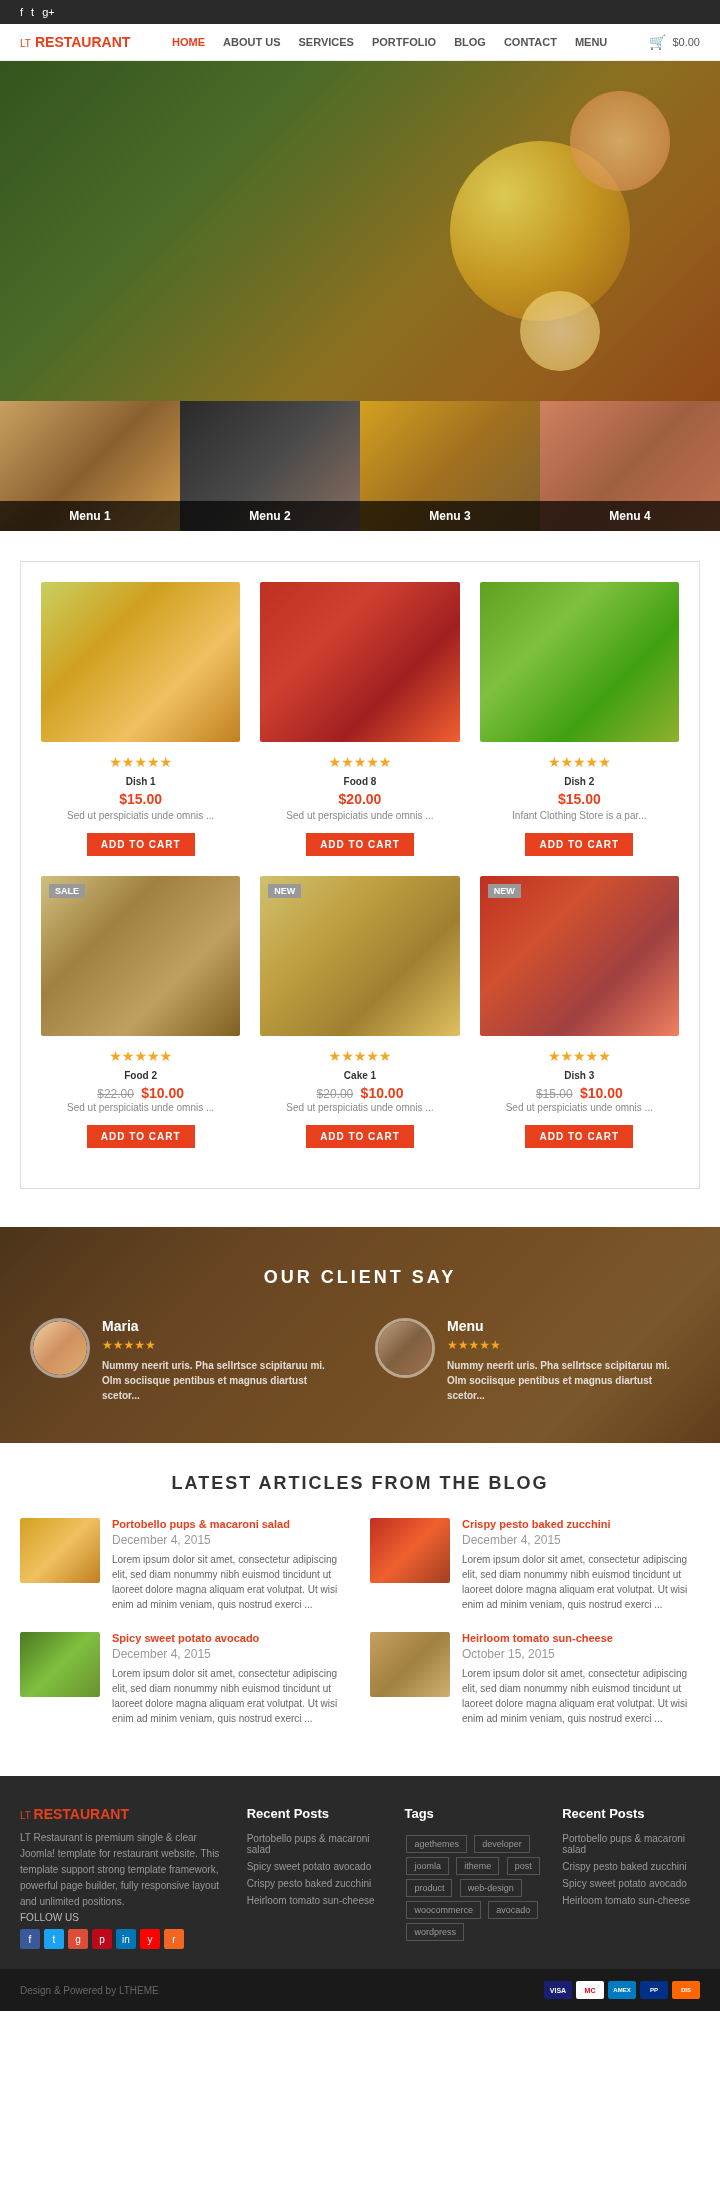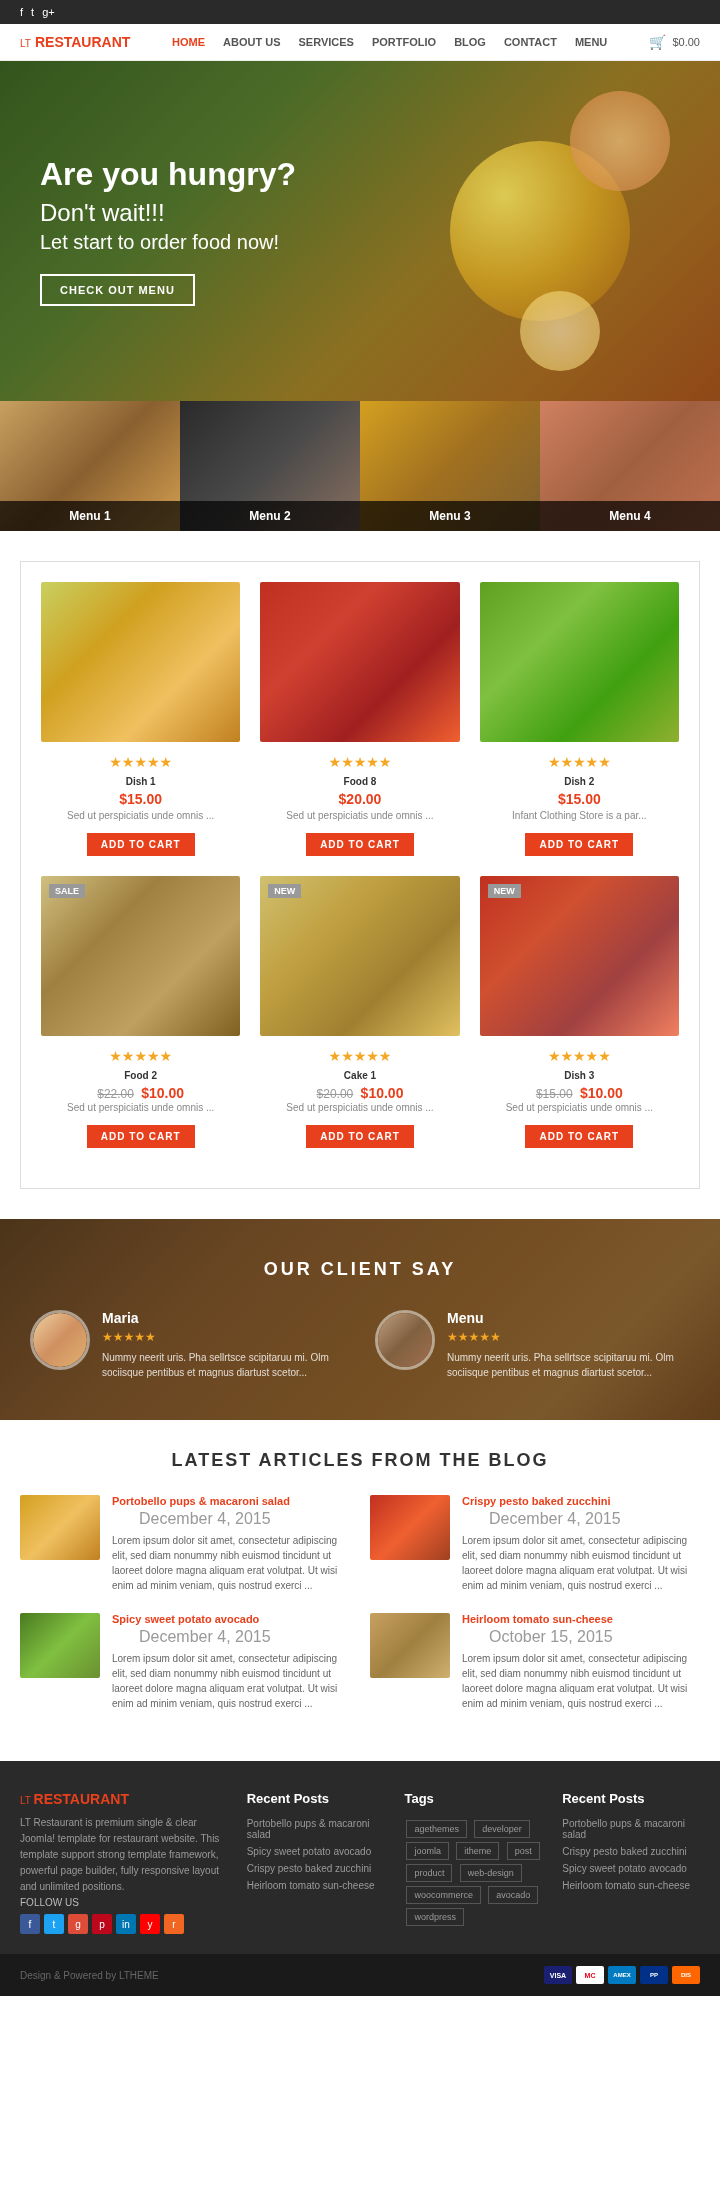--- a/index.html
+++ b/index.html
@@ -149,12 +149,6 @@
     <div style="position:absolute; right:30px; top:20px; width:100px; height:100px; border-radius:50%; background: radial-gradient(ellipse, #f0c080, #d08040); opacity:0.7;"></div>
     <div style="position:absolute; right:100px; bottom:20px; width:80px; height:80px; border-radius:50%; background: radial-gradient(ellipse, #fff0c0, #f0d060); opacity:0.6;"></div>
   </div>
-  <div class="hero-content">
-    <h1>Are you hungry?</h1>
-    <h2>Don't wait!!!</h2>
-    <h3>Let start to order food now!</h3>
-    <button class="hero-btn">CHECK OUT MENU</button>
-  </div>
 </div>
 
 <div class="menu-items">

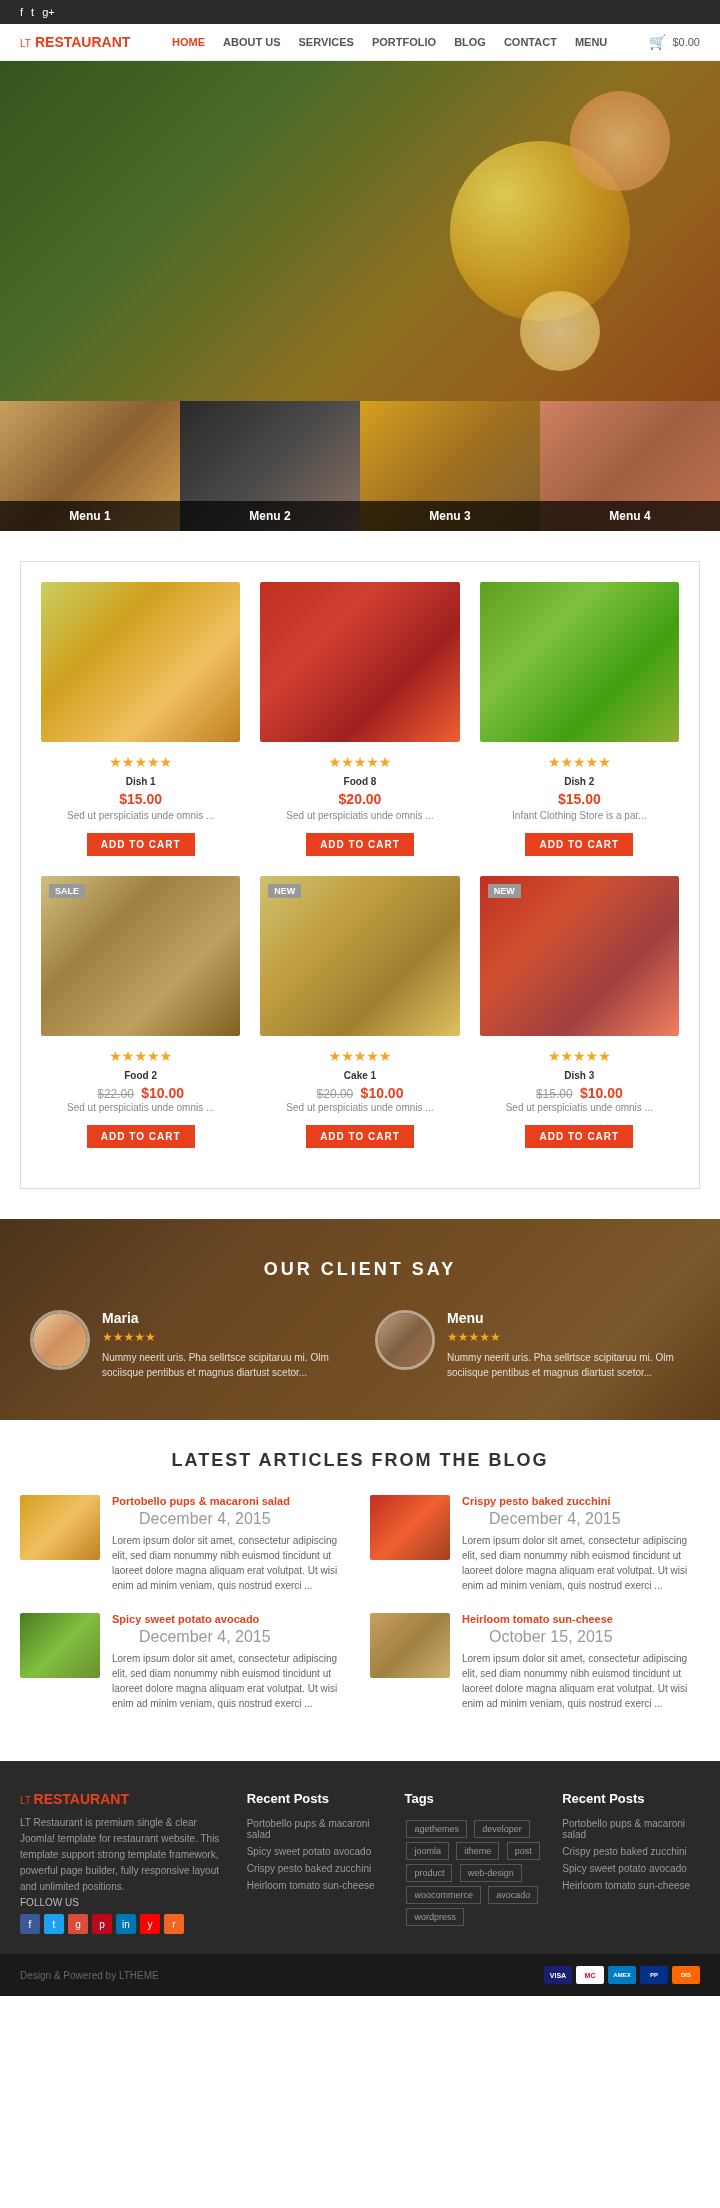--- a/index.html
+++ b/index.html
@@ -64,7 +64,7 @@
     .food-card-wrap { position: relative; }
 
     
-    .client-section { background: linear-gradient(135deg, #8a6030 0%, #c08040 30%, #d49040 60%, #e0a050 80%, #b07030 100%); padding: 40px 30px; position: relative; }
+    .client-section { background: linear-gradient(135deg, #8a6030 0%, #c08040 30%, #d49040 60%, #e0a050 80%, #b07030 100%); padding: 40px 30px; position: relative; margin-top: 8px; }
     .client-overlay { position: absolute; top: 0; left: 0; right: 0; bottom: 0; background: rgba(0,0,0,0.45); }
     .client-content { position: relative; z-index: 2; }
     .client-title { text-align: center; color: #fff; font-size: 18px; font-weight: bold; text-transform: uppercase; letter-spacing: 3px; margin-bottom: 30px; }

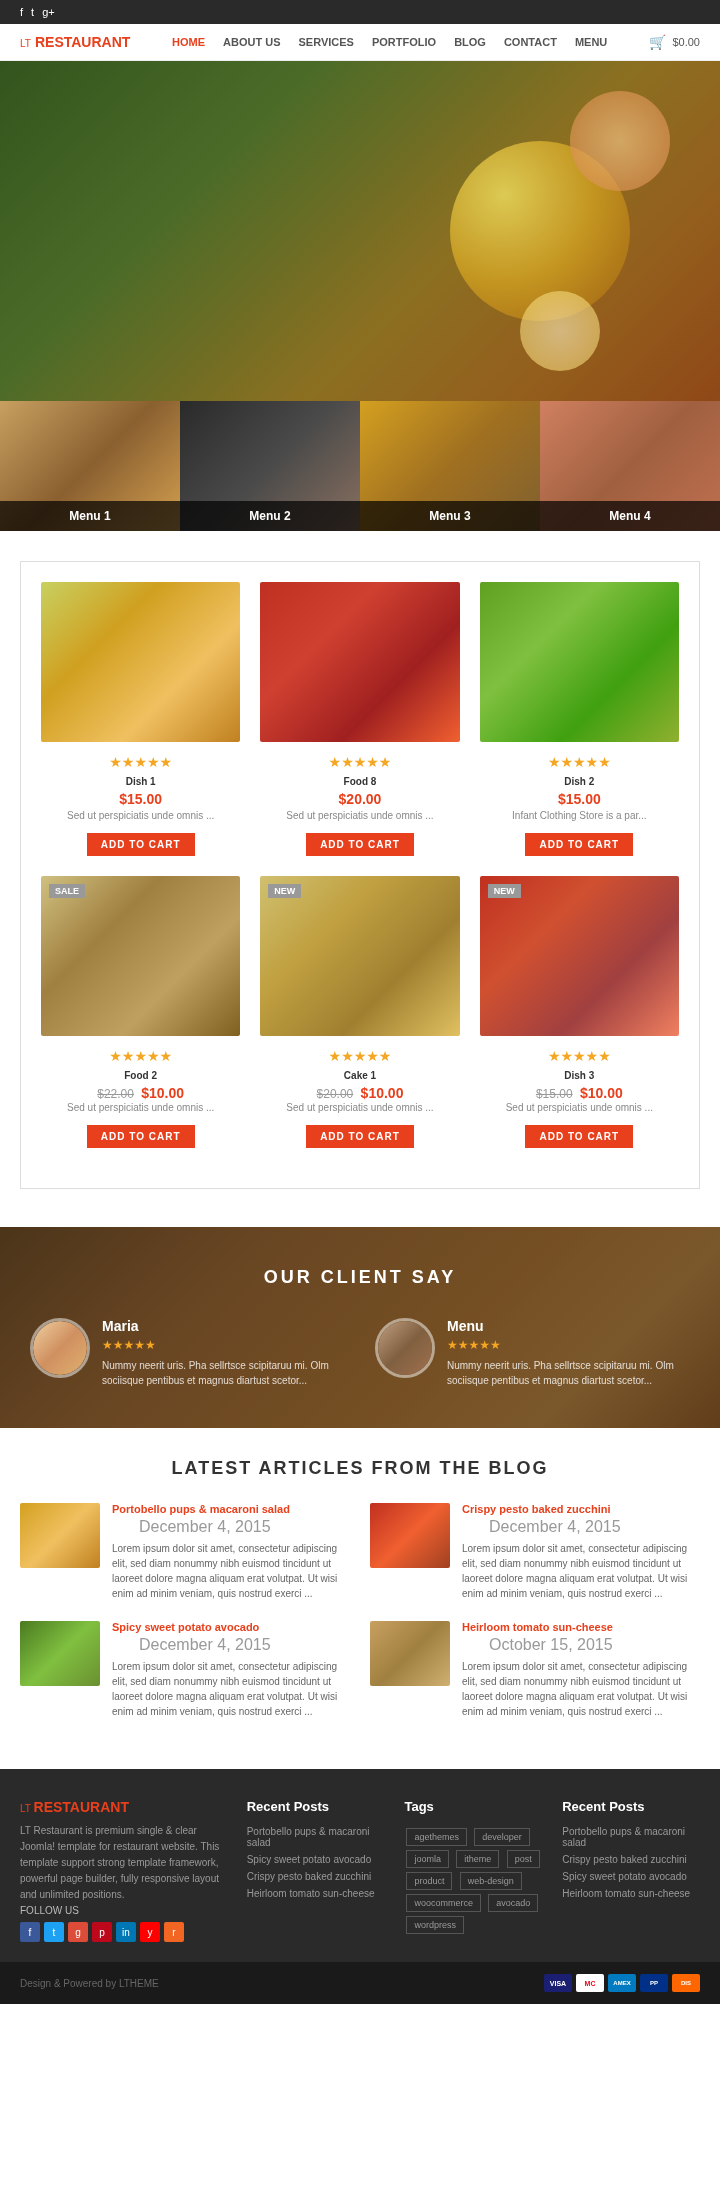--- a/index.html
+++ b/index.html
@@ -75,7 +75,7 @@
     .client-info { flex: 1; }
     .client-name { color: #fff; font-weight: bold; font-size: 14px; margin-bottom: 4px; }
     .client-stars { color: #f5a623; font-size: 12px; margin-bottom: 6px; }
-    .client-text { color: rgba(255,255,255,0.8); font-size: 10px; line-height: 1.5; }
+    .client-text { color: rgba(255,255,255,0.8); font-size: 10px; line-height: 1.5; font-weight: bold; }
 
     
     .blog-section { padding: 30px 20px; }

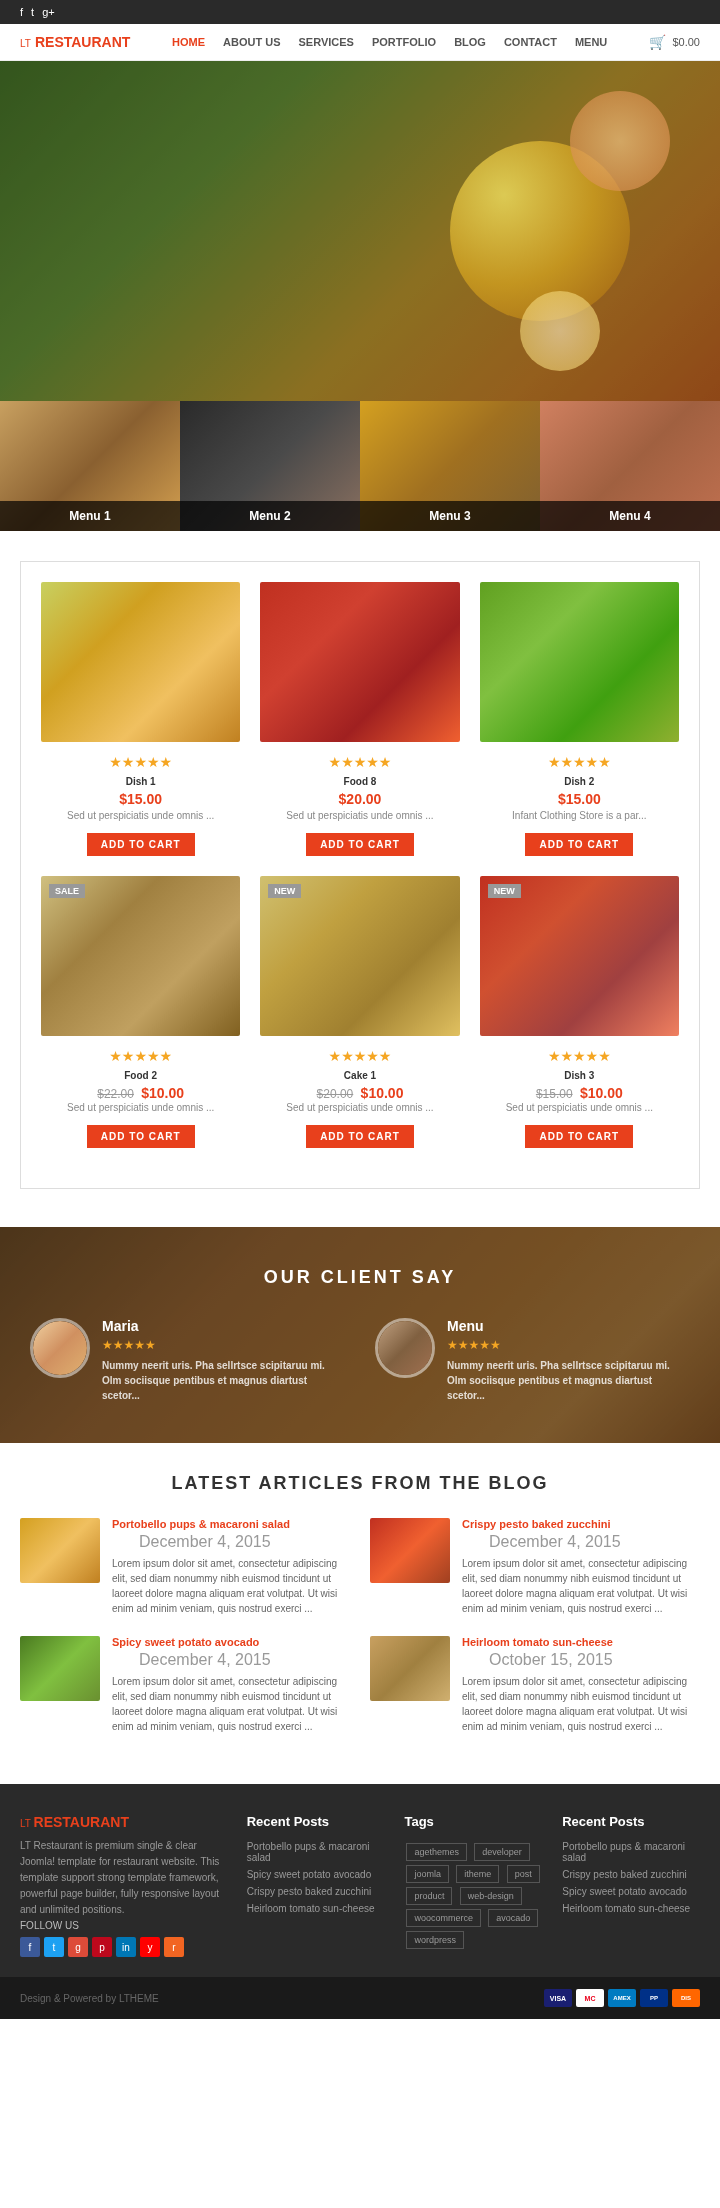--- a/index.html
+++ b/index.html
@@ -90,7 +90,7 @@
     .blog-img-4 { background: linear-gradient(135deg, #c8a060, #a08040, #d0b070); }
     .blog-info { flex: 1; }
     .blog-post-title { color: #e8401c; font-size: 11px; font-weight: bold; margin-bottom: 3px; cursor: pointer; }
-    .blog-date { color: #999; font-size: 16px; margin-bottom: 5px; margin-left: 27px; }
+    .blog-date { color: #999; font-size: 12px; margin-bottom: 5px; }
     .blog-text { color: #666; font-size: 10px; line-height: 1.5; }
 
     

